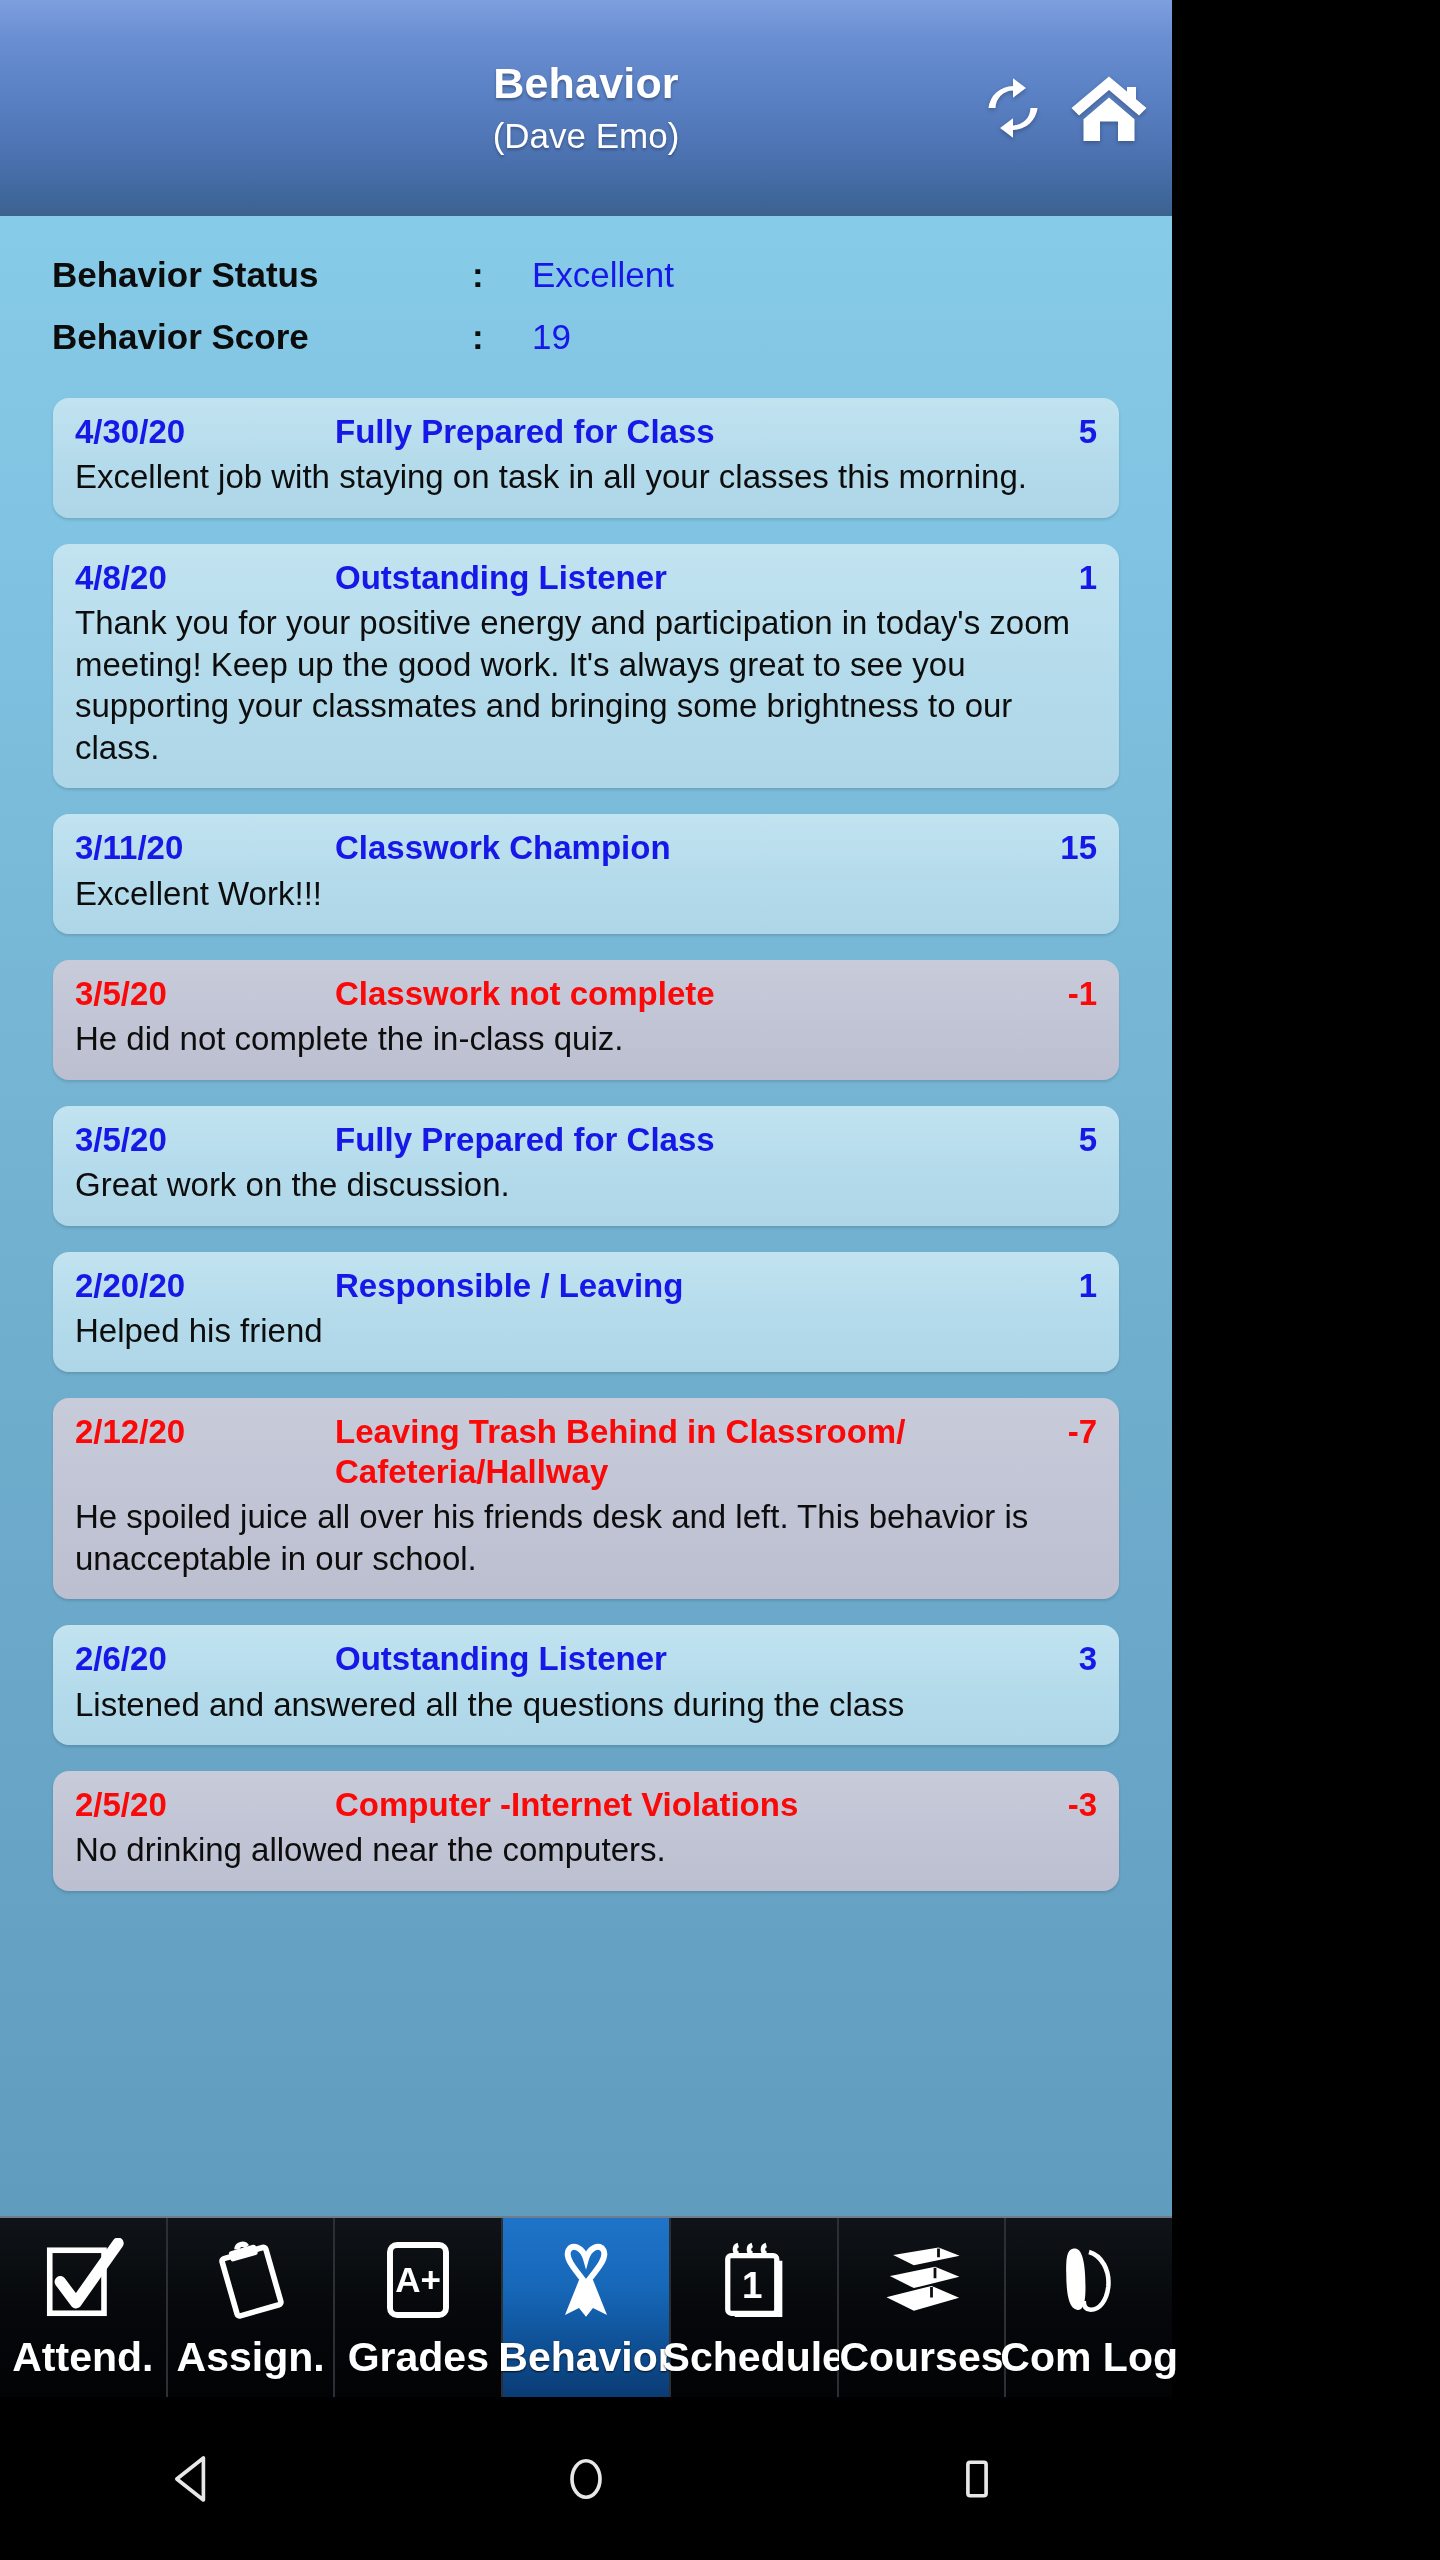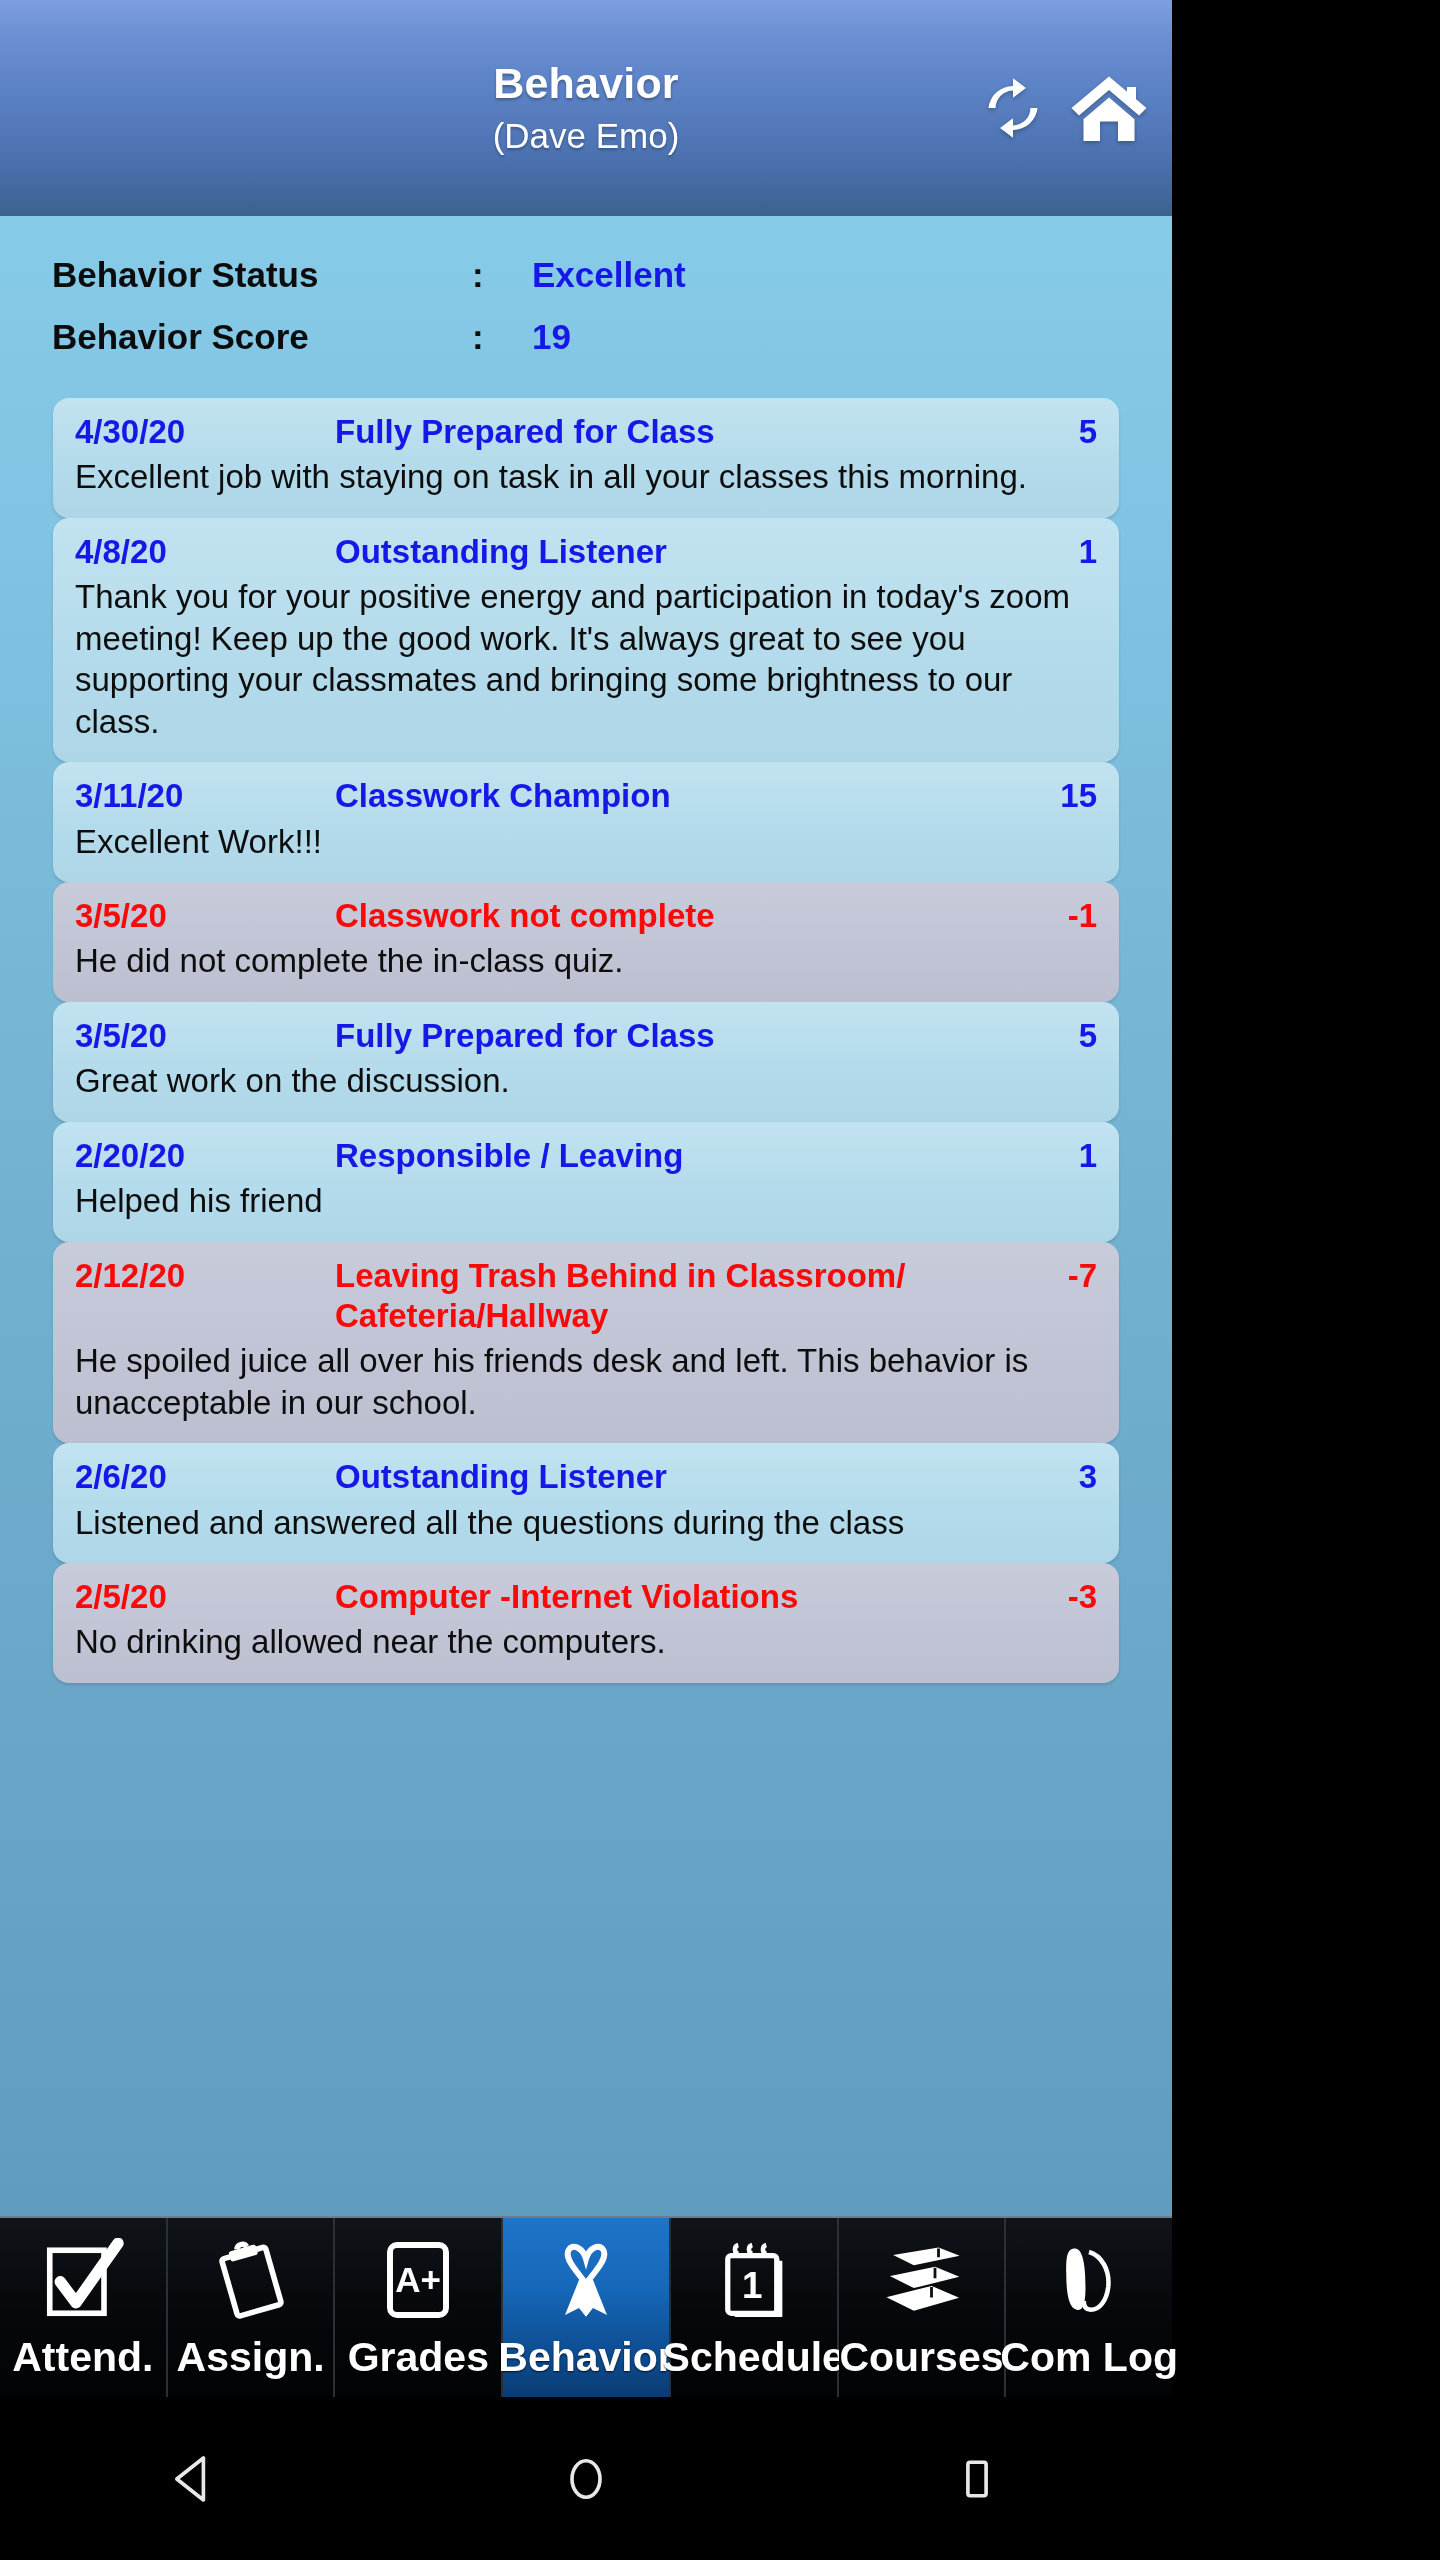--- a/index.html
+++ b/index.html
@@ -83,7 +83,7 @@
   .status-value {
     color: #1717e8;
     font-size: 35px;
-    font-weight: bold;
+    font-weight: normal;
   }
 
   

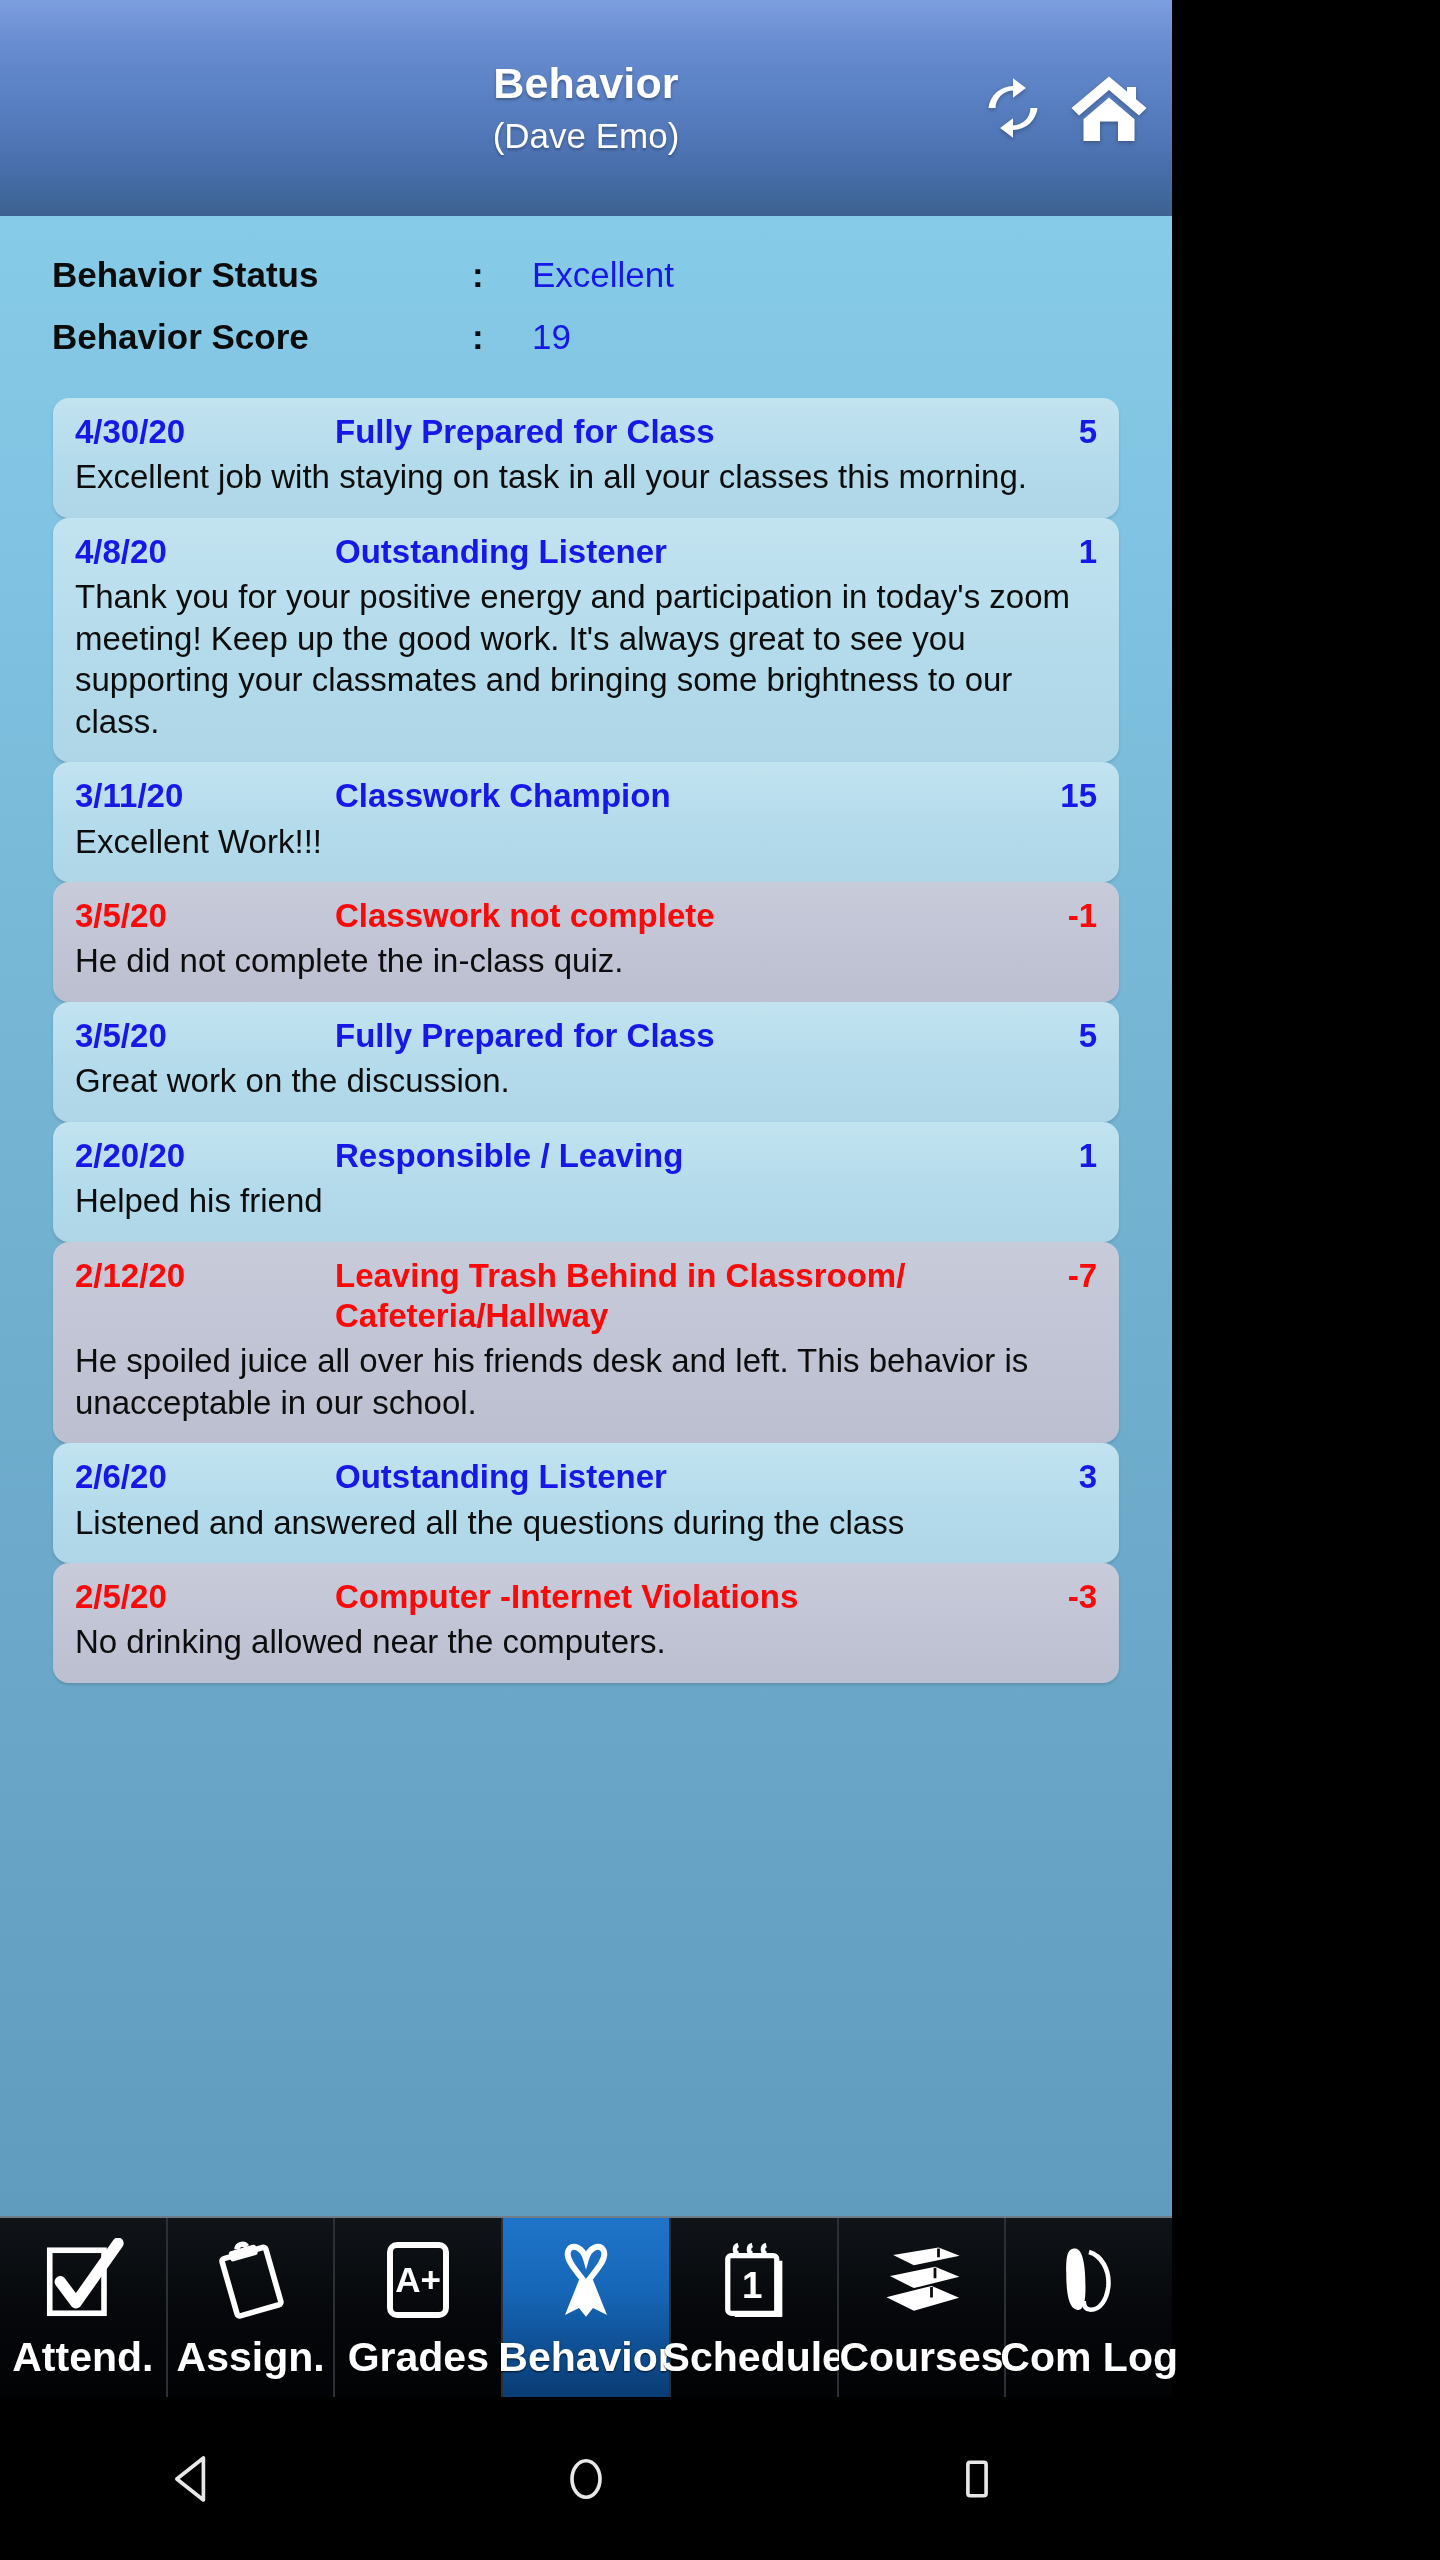--- a/index.html
+++ b/index.html
@@ -91,6 +91,7 @@
   .card {
     border-radius: 16px;
     padding: 14px 22px 20px 22px;
+    margin-bottom: 26px;
     box-shadow: 0 2px 3px rgba(0,0,0,.13);
   }
   .card.pos { background: linear-gradient(180deg,#c2e3f0 0%, #b4dbeb 55%, #aed6e7 100%); }

